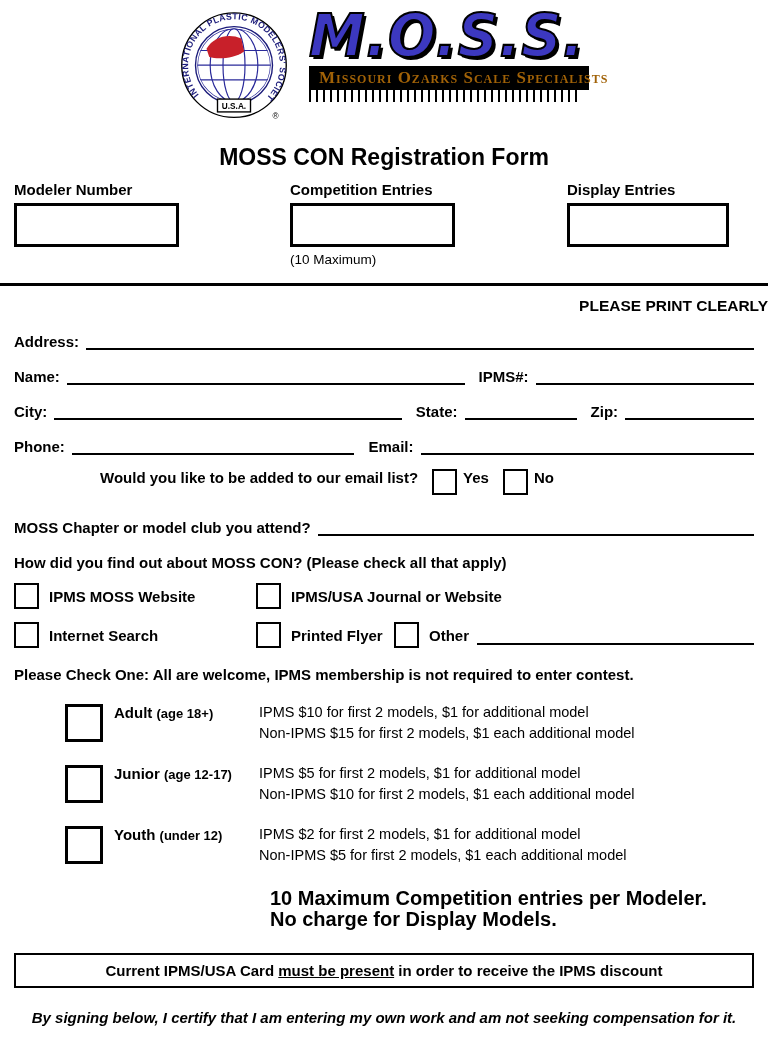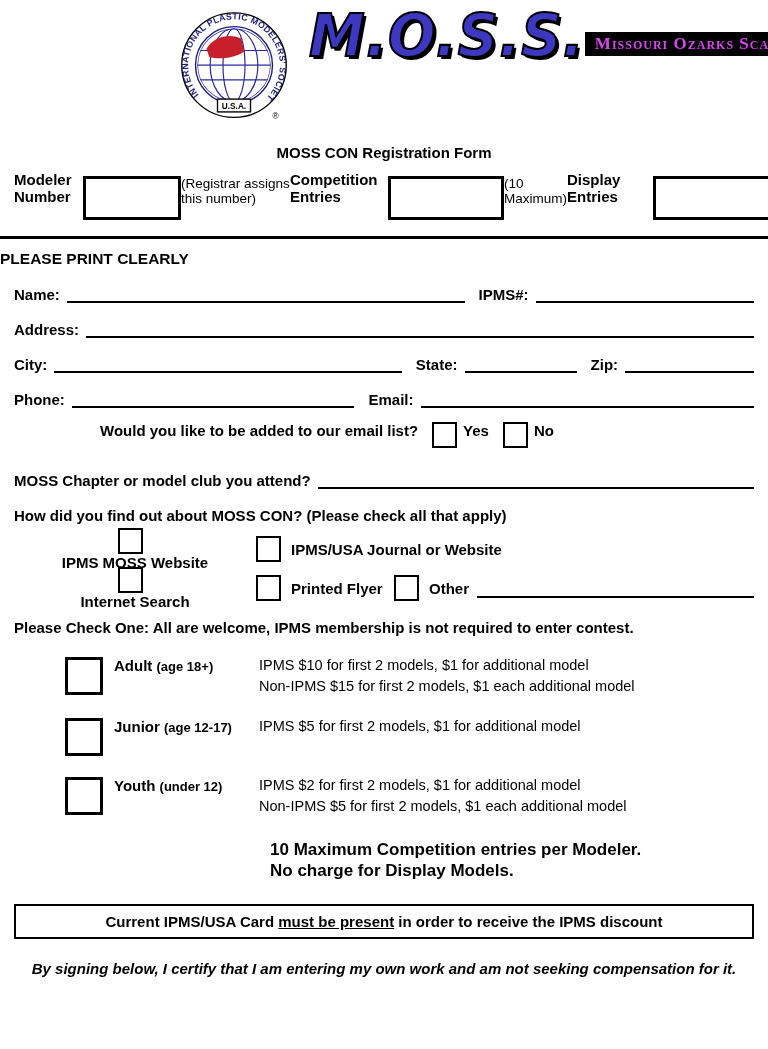--- a/index.html
+++ b/index.html
@@ -9,7 +9,7 @@
   
   .logo-row { display:flex; justify-content:center; align-items:flex-start; padding-top:8px; gap:20px; height:128px; }
   .ipms-logo { width:110px; height:118px; flex:0 0 auto; }
-  .moss-logo { display:flex; align-items:center; width:280px; }
+  .moss-logo { display:flex; flex-direction:column; width:280px; }
   .moss-word {
     font-family:"DejaVu Sans", sans-serif;
     font-size:56px; font-weight:900; font-style:italic;

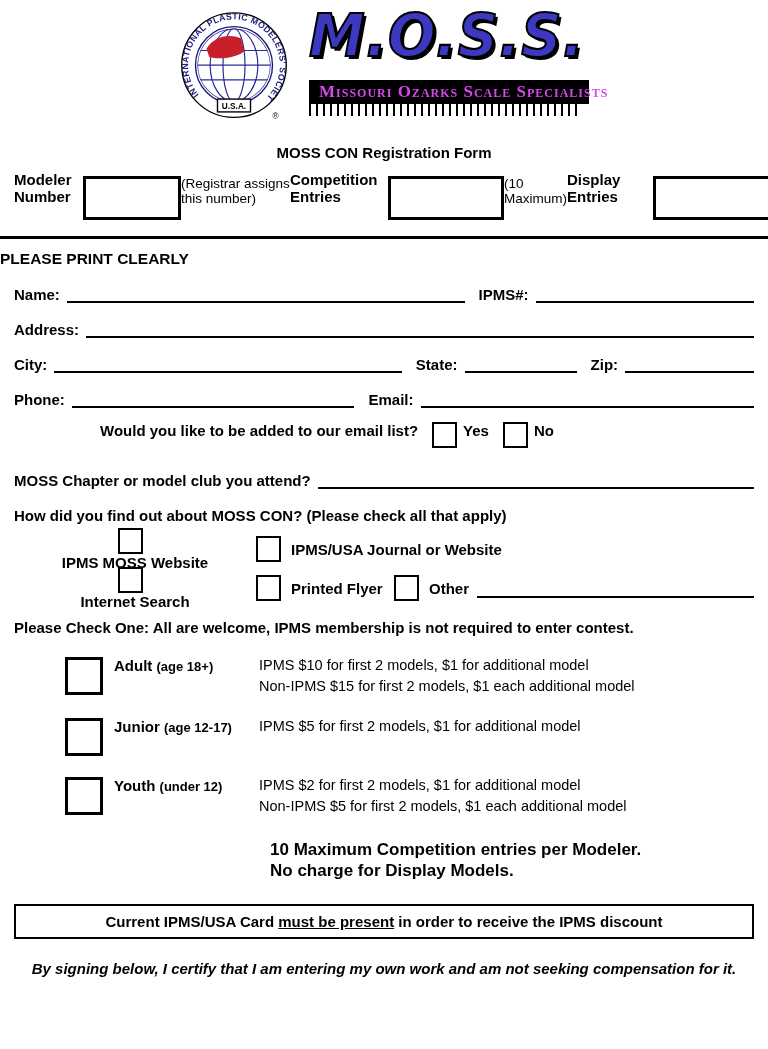--- a/index.html
+++ b/index.html
@@ -19,7 +19,7 @@
     transform:scaleY(1.05);
   }
   .moss-banner {
-    margin-top:16px; background:#000; color:#d946ef;
+    margin-top:2px; background:#000; color:#a16207;
     font-family:"Liberation Serif", serif; font-variant:small-caps;
     font-weight:700; font-size:17px; letter-spacing:1px;
     padding:2px 10px; white-space:nowrap;

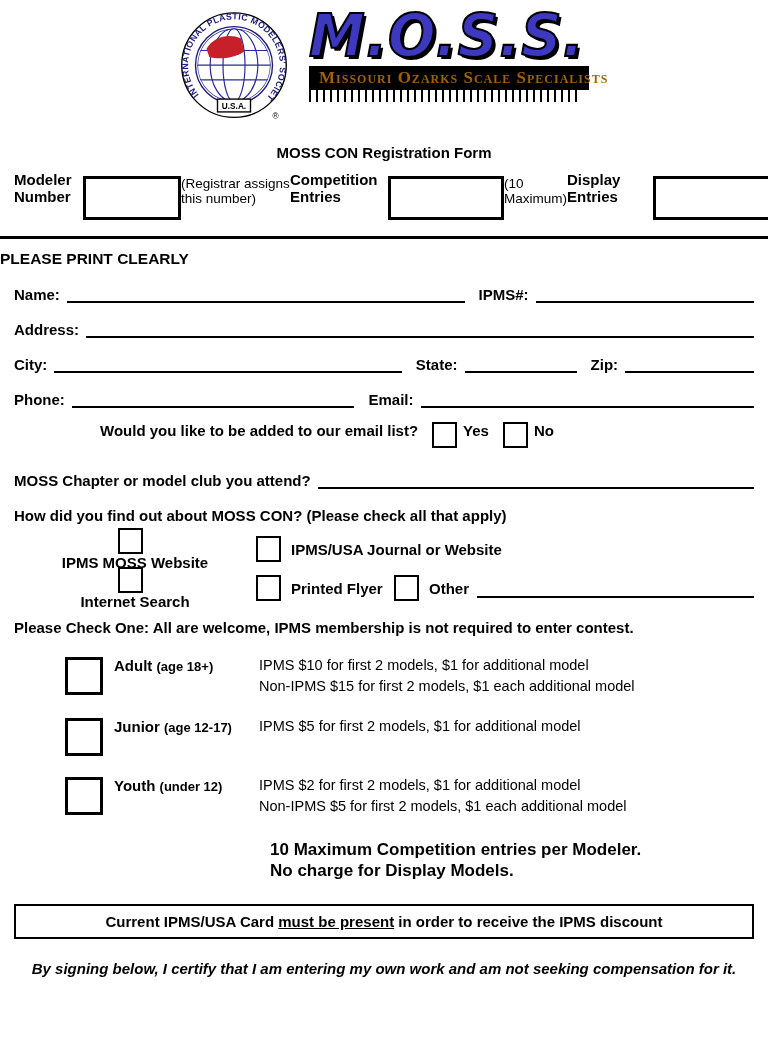--- a/index.html
+++ b/index.html
@@ -30,7 +30,7 @@
   }
 
   
-  .form-title { text-align:center; font-size:15px; font-weight:700; margin-top:16px; }
+  .form-title { text-align:center; font-size:23px; font-weight:700; margin-top:16px; }
 
   
   .top-fields { display:flex; padding:0 14px; margin-top:10px; }

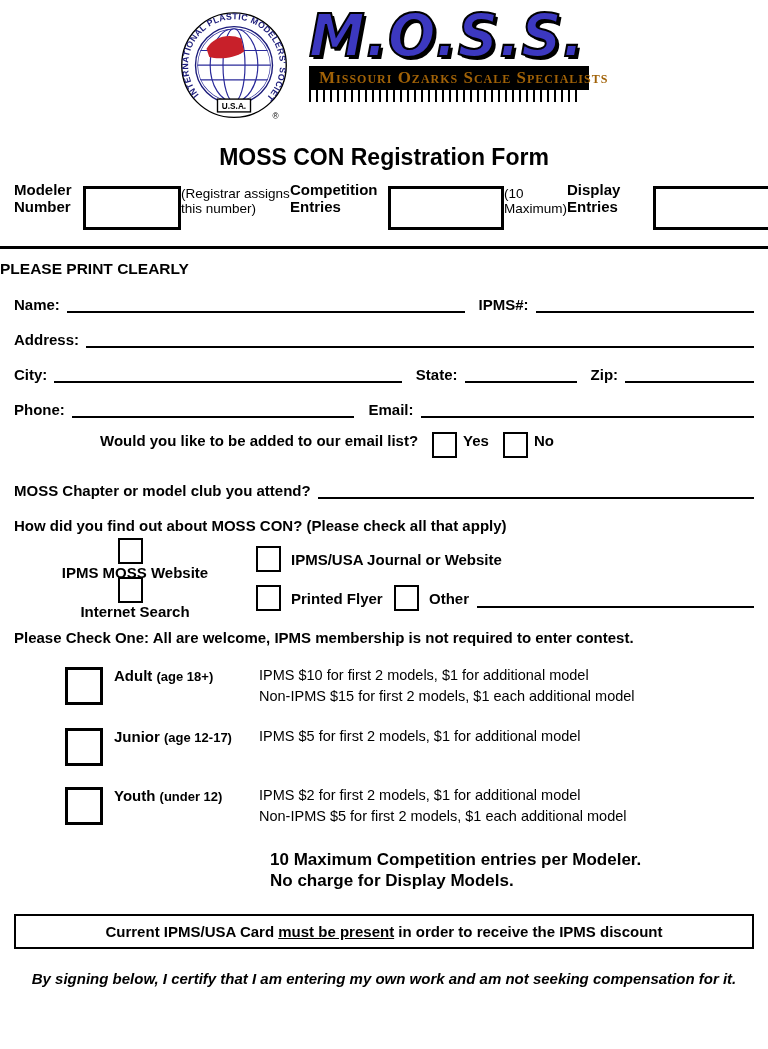--- a/index.html
+++ b/index.html
@@ -34,7 +34,7 @@
 
   
   .top-fields { display:flex; padding:0 14px; margin-top:10px; }
-  .tf-group { display:flex; flex-direction:row; }
+  .tf-group { display:flex; flex-direction:column; }
   .tf-g1 { width:276px; }
   .tf-g2 { width:277px; }
   .tf-g3 { flex:1; }

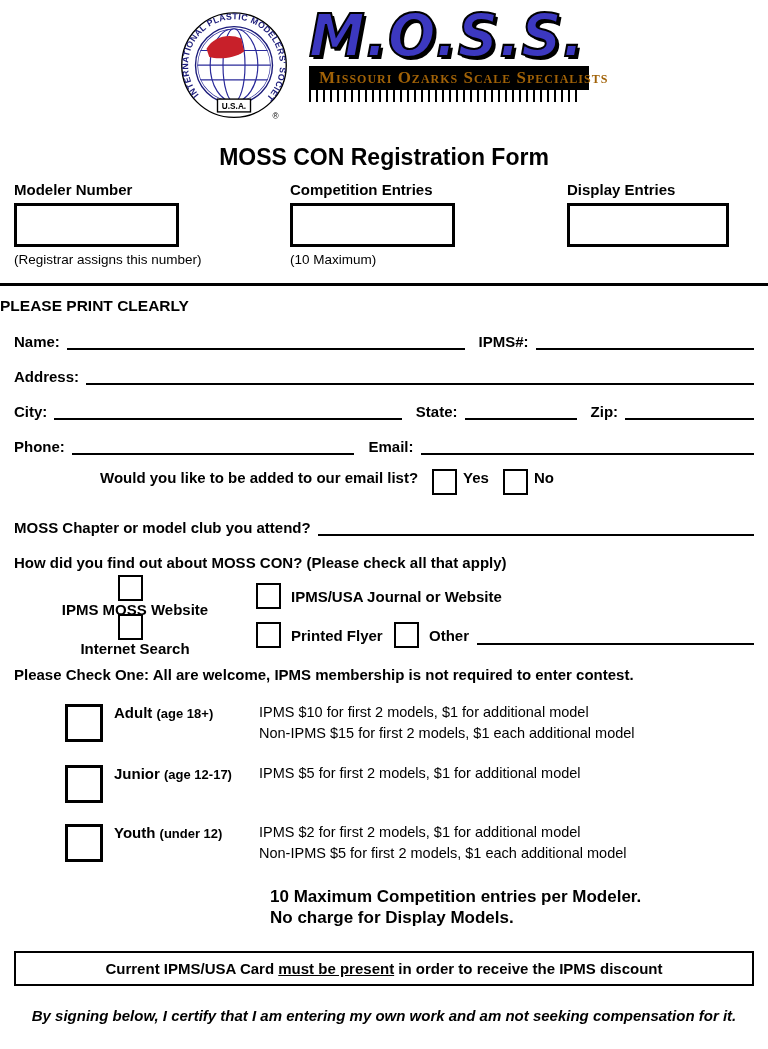--- a/index.html
+++ b/index.html
@@ -131,7 +131,6 @@
     <div class="tf-group tf-g1">
       <span class="tf-label">Modeler Number</span>
       <div class="tf-box"></div>
-      <span class="tf-note">(Registrar assigns this number)</span>
     </div>
     <div class="tf-group tf-g2">
       <span class="tf-label">Competition Entries</span>

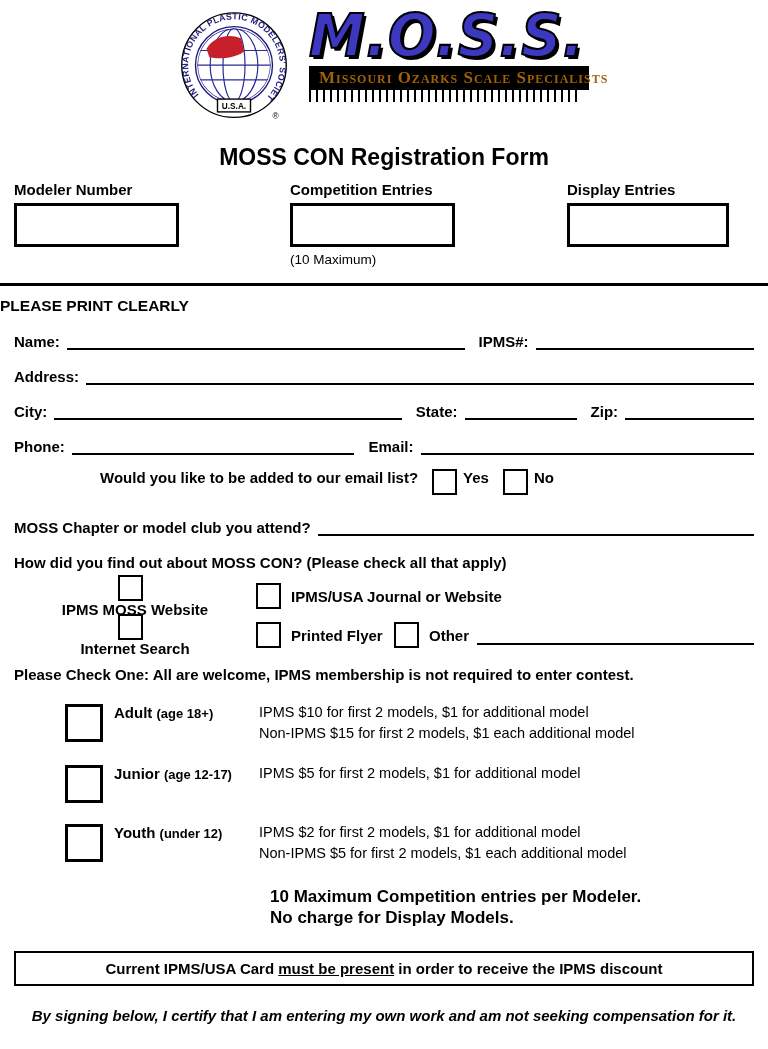--- a/index.html
+++ b/index.html
@@ -45,7 +45,7 @@
 
   .thick-rule { border:0; border-top:3px solid #000; margin:16px 0 0 0; }
 
-  .print-clearly { text-align:left; font-weight:700; font-size:15.5px; margin-top:11px; }
+  .print-clearly { text-align:right; font-weight:700; font-size:15.5px; margin-top:11px; }
 
   
   .frow { display:flex; align-items:flex-end; padding:0 14px; margin-top:14px; height:21px; font-size:15px; font-weight:700; }

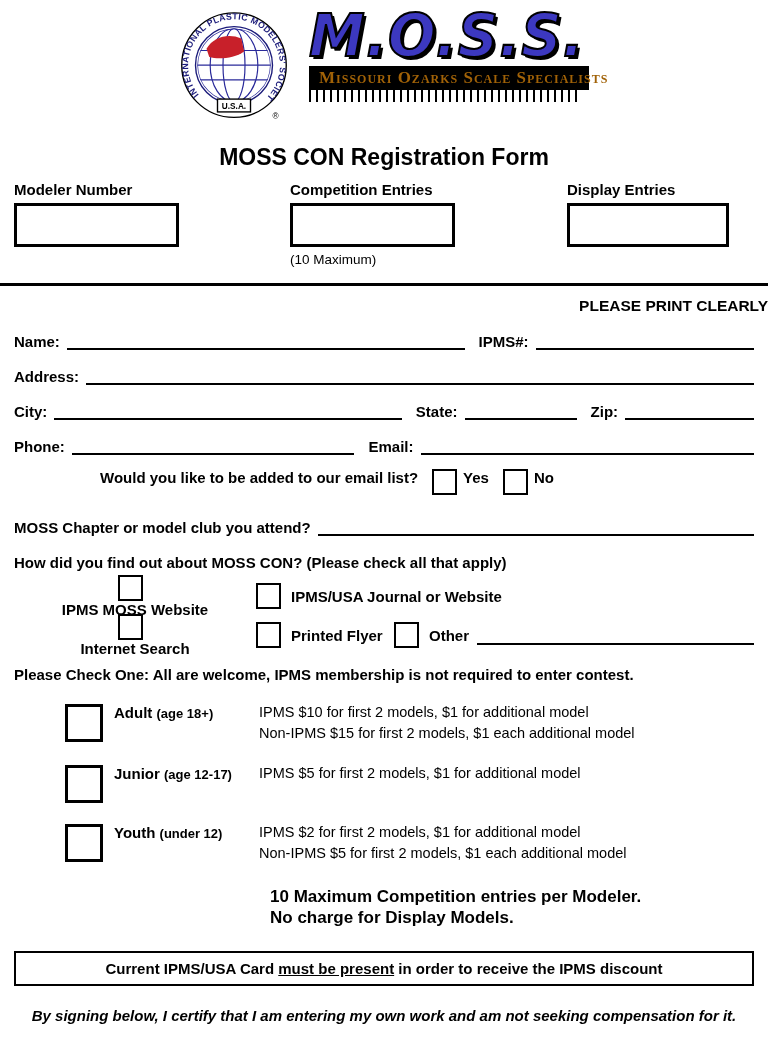--- a/index.html
+++ b/index.html
@@ -148,15 +148,15 @@
   <div class="print-clearly">PLEASE PRINT CLEARLY</div>
 
   <div class="frow">
+    <span class="lbl">Address:</span>
+    <span class="line fl-grow"></span>
+  </div>
+
+  <div class="frow">
     <span class="lbl">Name:</span>
     <span class="line" style="flex-grow:1.82"></span>
     <span class="lbl gap">IPMS#:</span>
     <span class="line" style="flex-grow:1"></span>
-  </div>
-
-  <div class="frow">
-    <span class="lbl">Address:</span>
-    <span class="line fl-grow"></span>
   </div>
 
   <div class="frow">

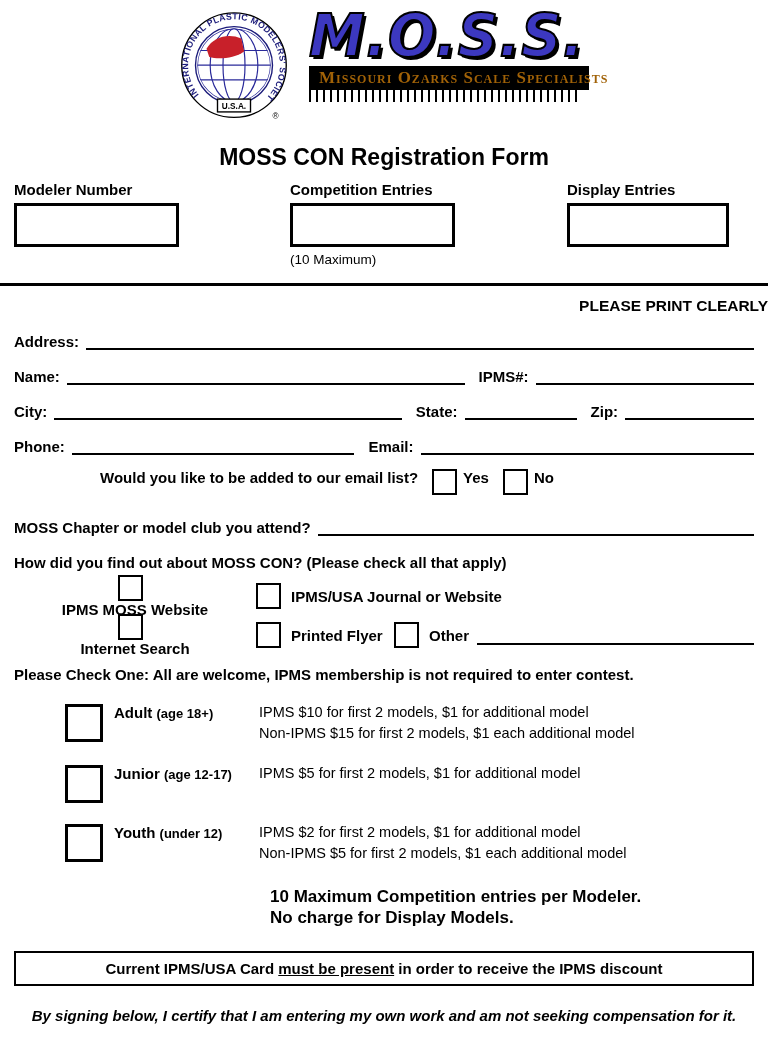--- a/index.html
+++ b/index.html
@@ -64,7 +64,7 @@
   .opt-row { display:flex; align-items:center; padding:0 14px; margin-top:11px; height:28px; font-size:15px; font-weight:700; }
   .opt { display:flex; align-items:center; }
   .opt .cb { margin-right:10px; }
-  .opt-w1 { width:242px;flex-direction:column; }
+  .opt-w1 { width:242px; }
   .opt-w2 { width:138px; }
   .opt-other { flex:1; }
   .opt-other .line { flex-grow:1; margin-left:8px; }

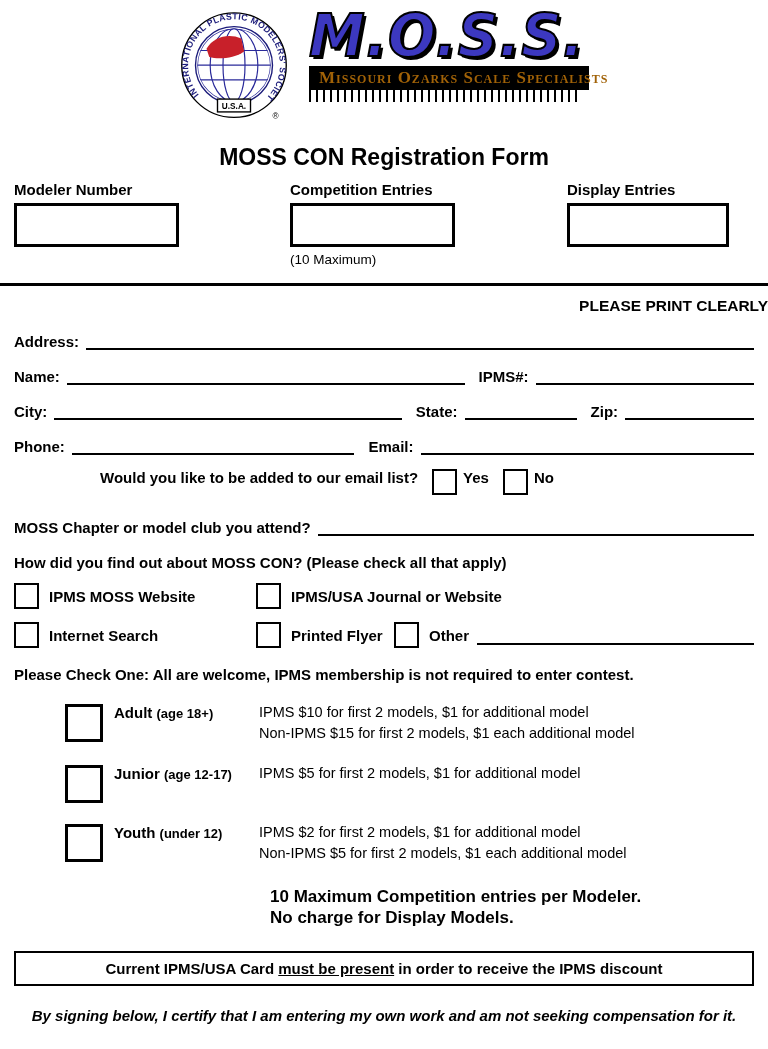--- a/index.html
+++ b/index.html
@@ -239,6 +239,7 @@
     </div>
     <div class="cat-prices">
       <div>IPMS $5 for first 2 models, $1 for additional model</div>
+      <div>Non-IPMS $10 for first 2 models, $1 each additional model</div>
     </div>
   </div>
 

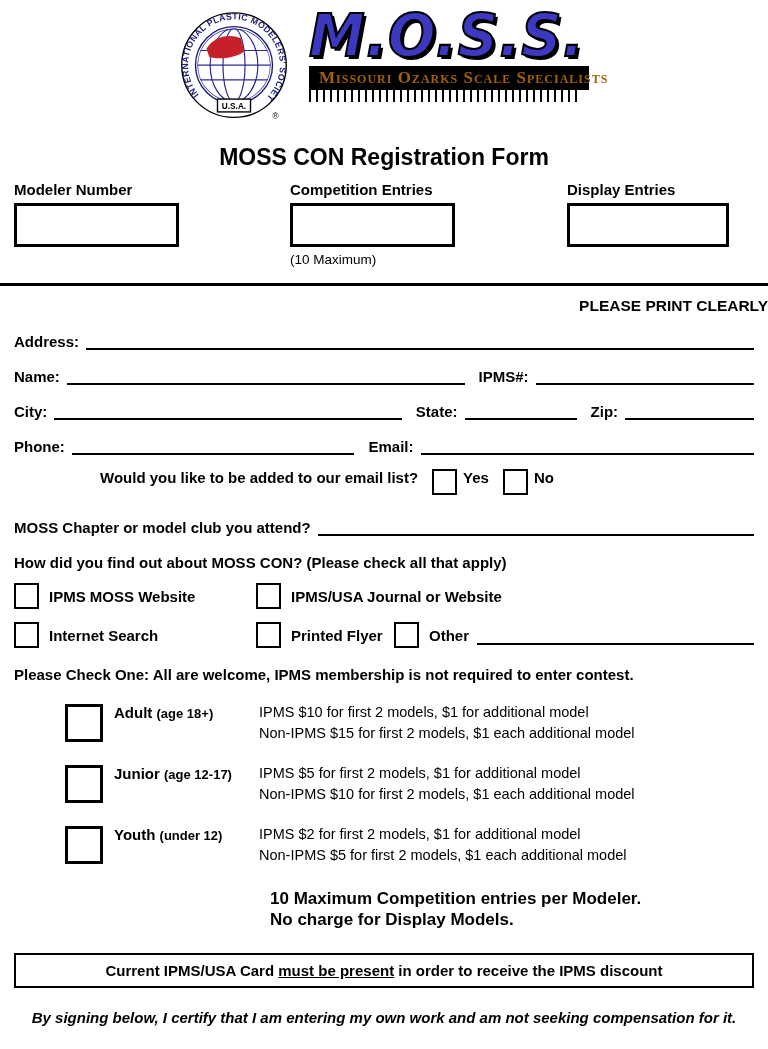--- a/index.html
+++ b/index.html
@@ -78,7 +78,7 @@
   .cat-label .age { font-size:13px; }
   .cat-prices { font-size:14.5px; font-weight:400; line-height:21px; }
 
-  .entry-notes { padding-left:270px; margin-top:22px; font-size:17px; font-weight:700; line-height:21px; }
+  .entry-notes { padding-left:270px; margin-top:22px; font-size:20px; font-weight:700; line-height:21px; }
 
   
   .discount-box { margin:23px 14px 0 14px; border:2px solid #000; padding:7px 4px; text-align:center; font-size:15px; font-weight:700; }

